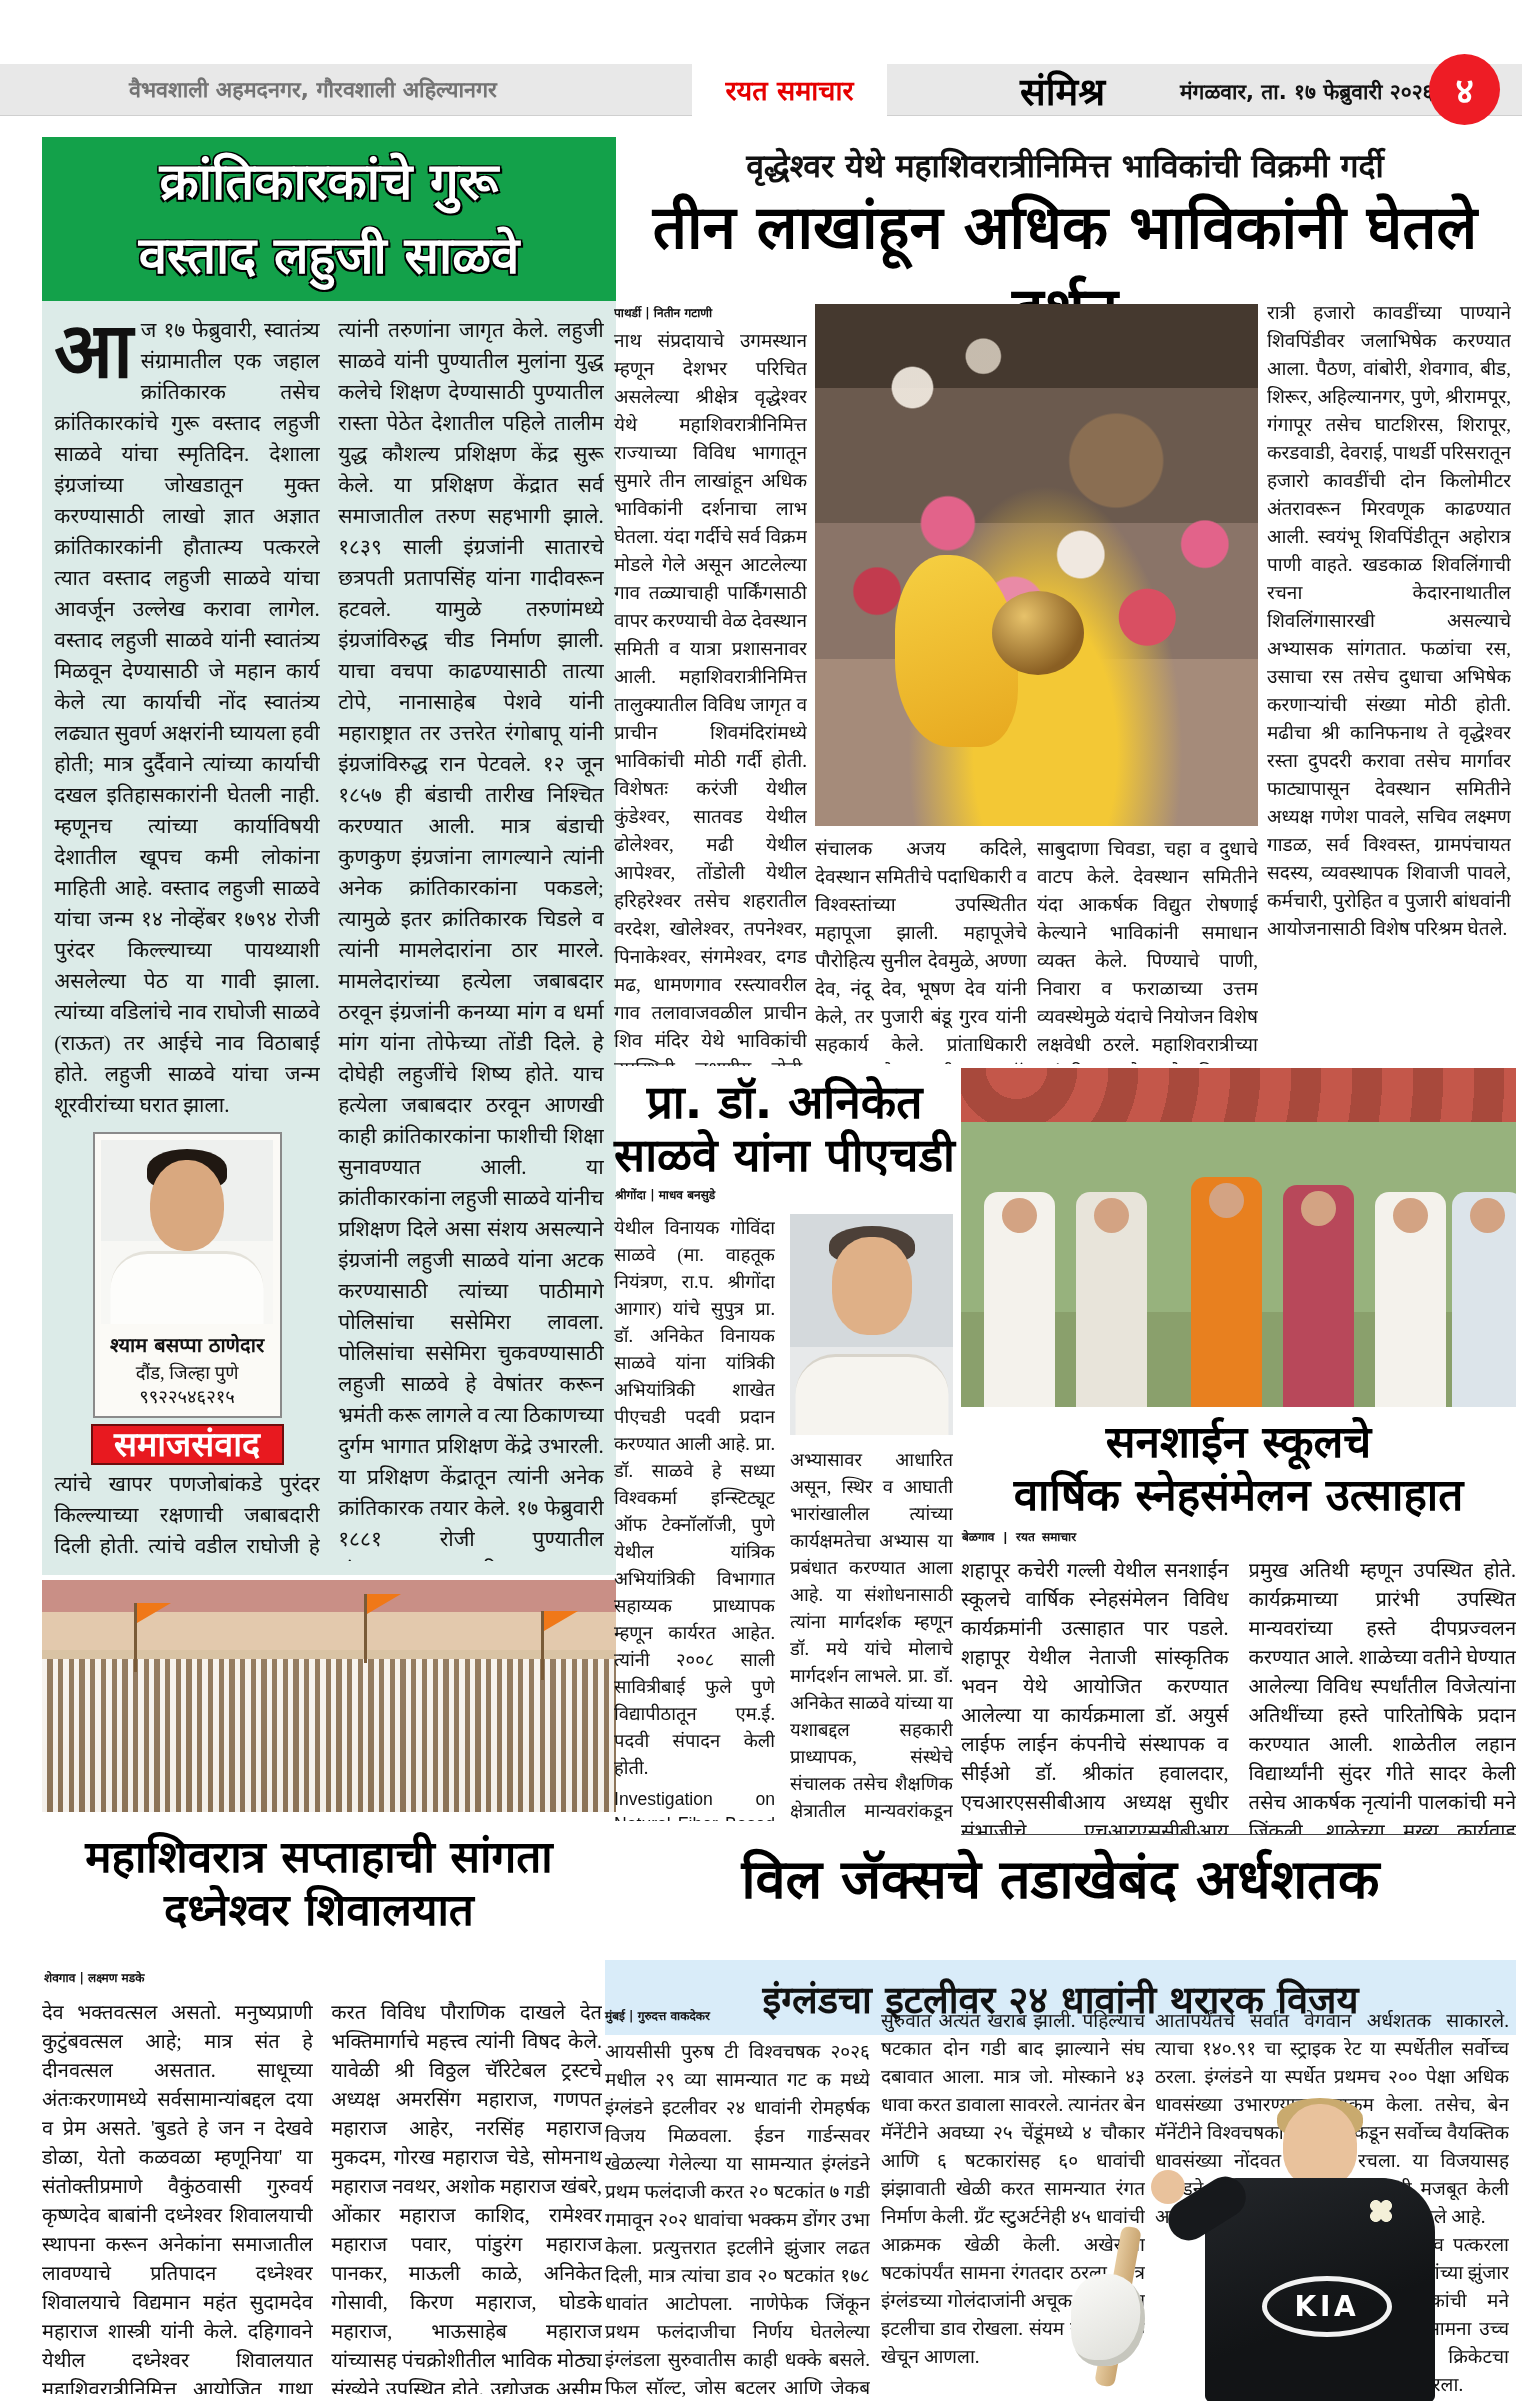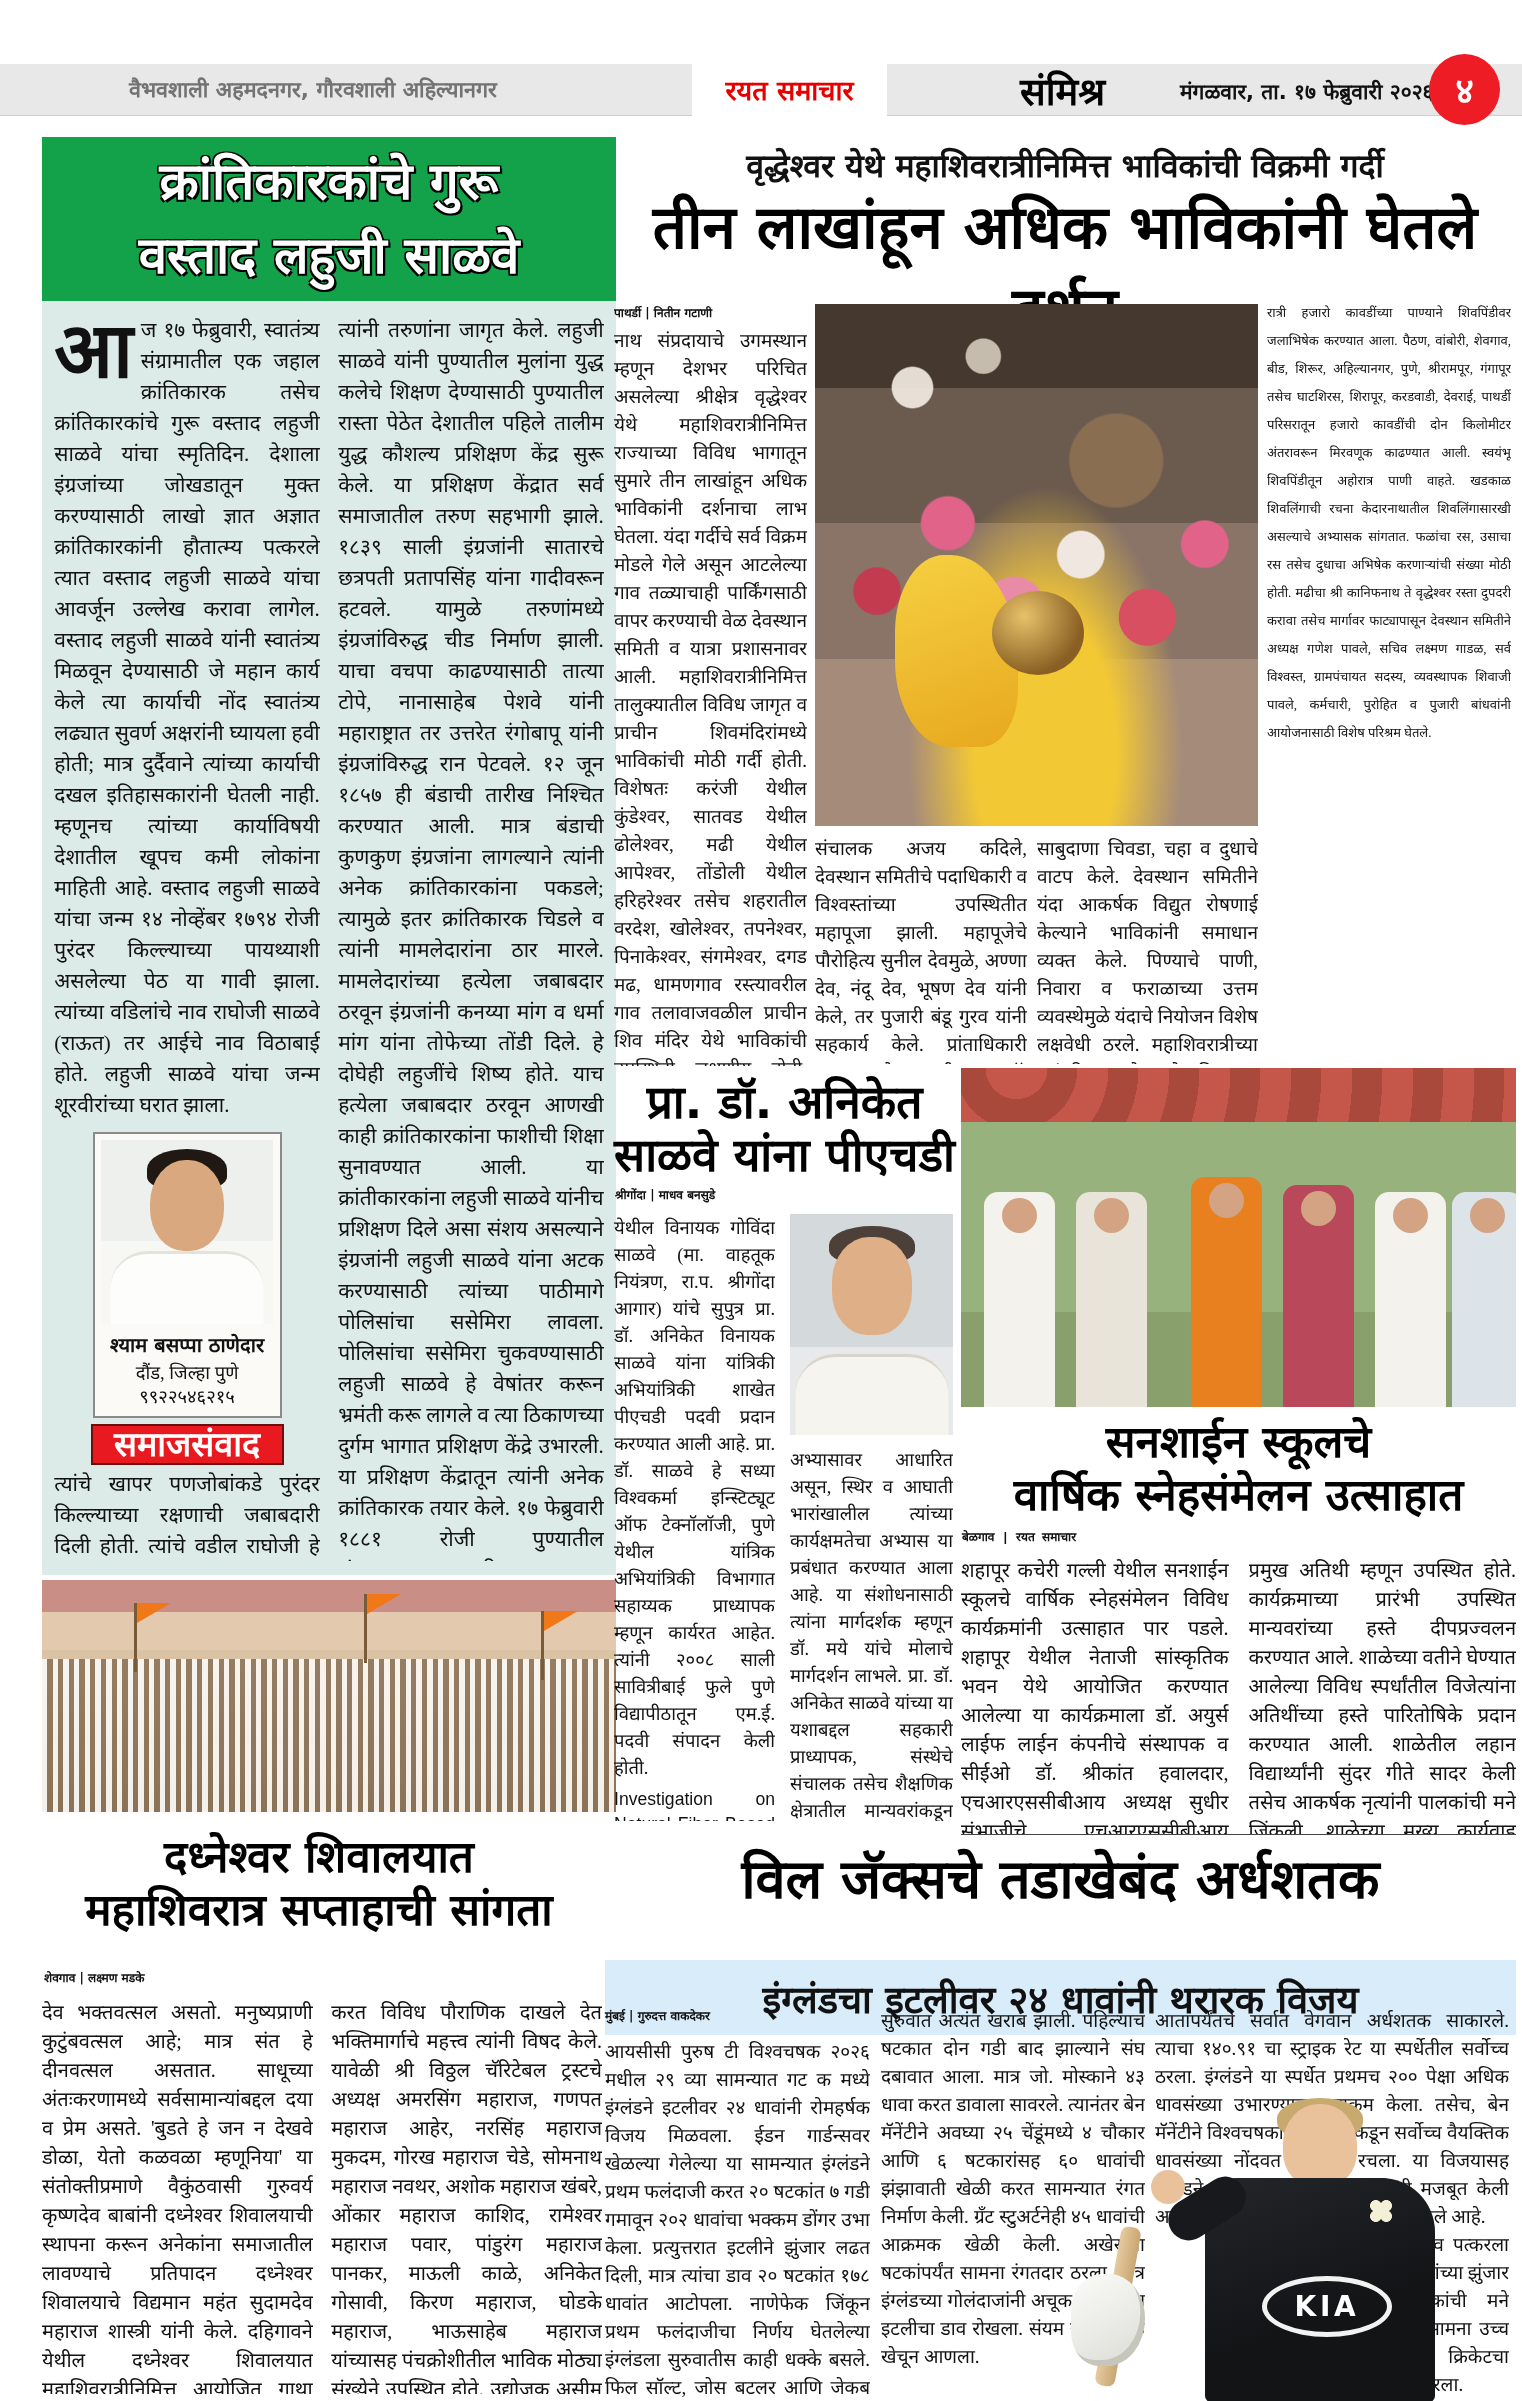--- a/index.html
+++ b/index.html
@@ -65,7 +65,7 @@
   .v-kicker{left:614px;top:143px;width:902px;}
   .v-head{left:614px;top:184px;width:902px;font-size:60px;}
   .v-col1{left:614px;top:299px;width:193px;height:767px;font-size:19px;line-height:28px;}
-  .v-col4{left:1267px;top:299px;width:244px;height:767px;font-size:13px;line-height:28px;}
+  .v-col4{left:1267px;top:299px;width:244px;height:767px;font-size:19px;line-height:28px;}
   .v-col2{left:815px;top:835px;width:212px;height:229px;font-size:19px;line-height:28px;}
   .v-col3{left:1037px;top:835px;width:221px;height:229px;font-size:19px;line-height:28px;}
   .temple-photo{left:815px;top:304px;width:443px;height:522px;

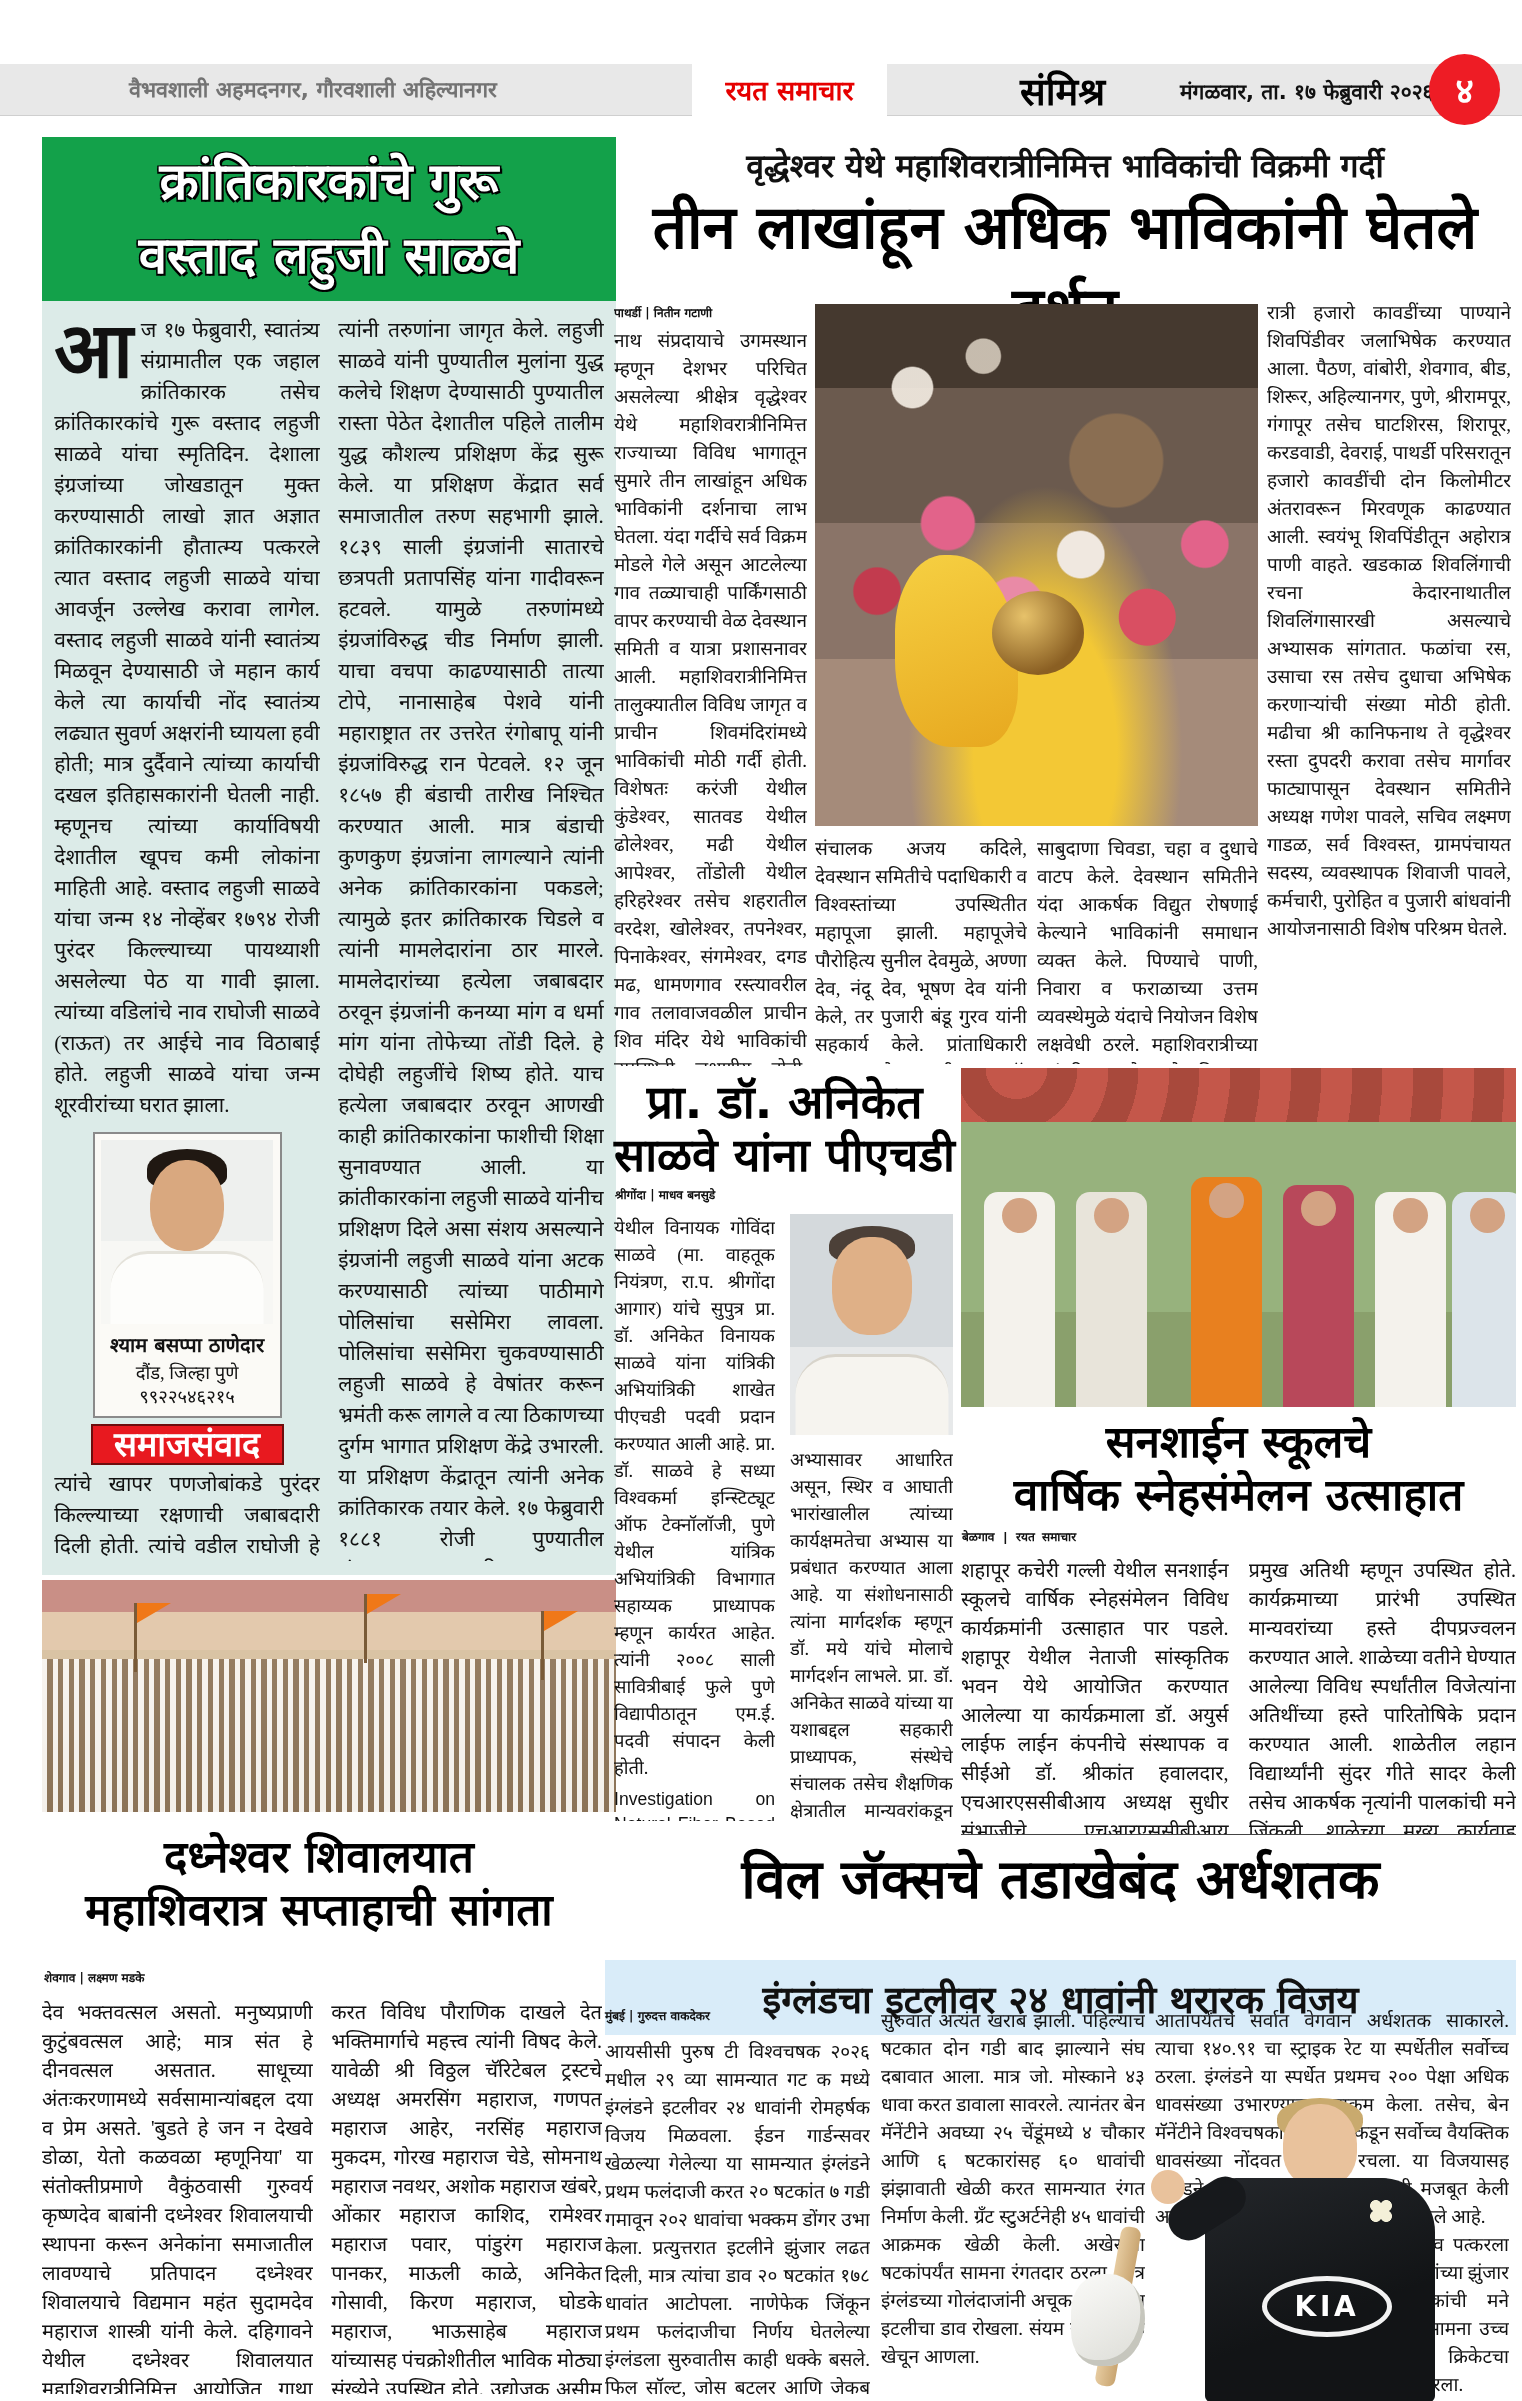--- a/index.html
+++ b/index.html
@@ -231,8 +231,8 @@
   </div>
 
   <div class="abs big-head d-head">
+    <div>महाशिवरात्र सप्ताहाची सांगता</div>
     <div>दध्नेश्वर शिवालयात</div>
-    <div>महाशिवरात्र सप्ताहाची सांगता</div>
   </div>
   <div class="abs byline d-byline">शेवगाव | लक्ष्मण मडके</div>
   <div class="abs d-cols">

